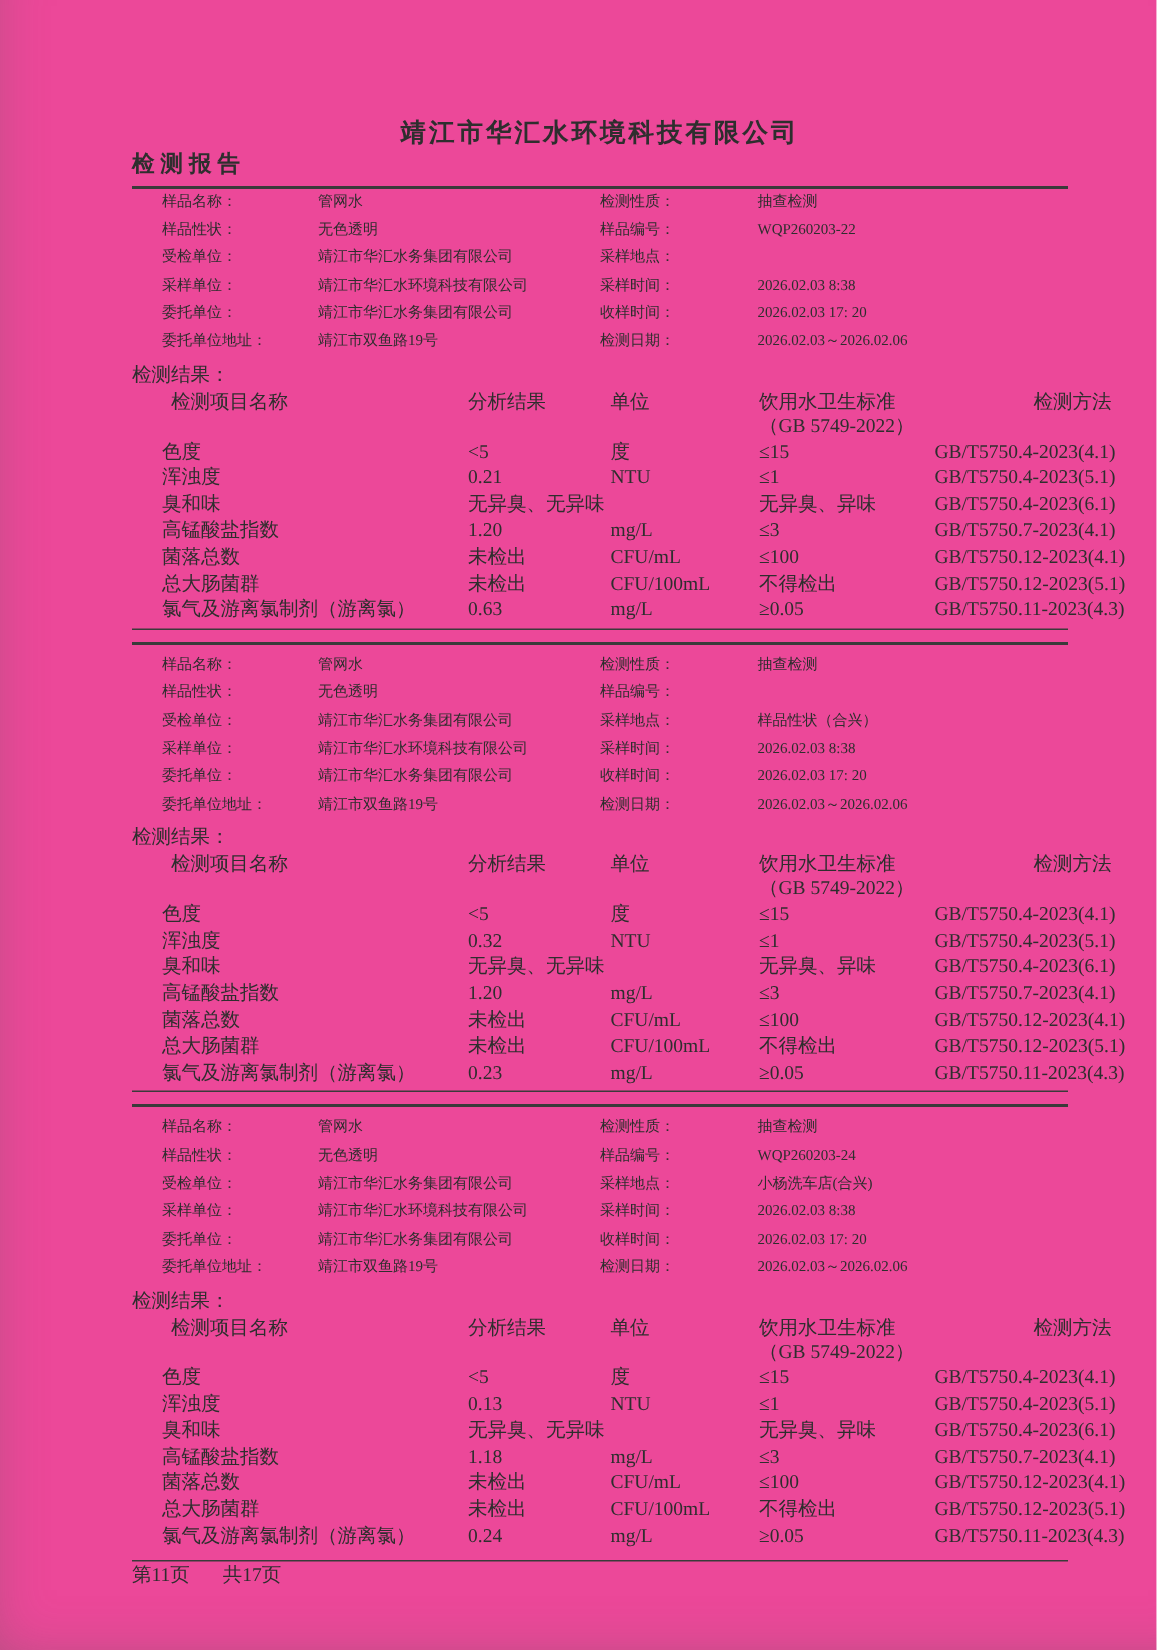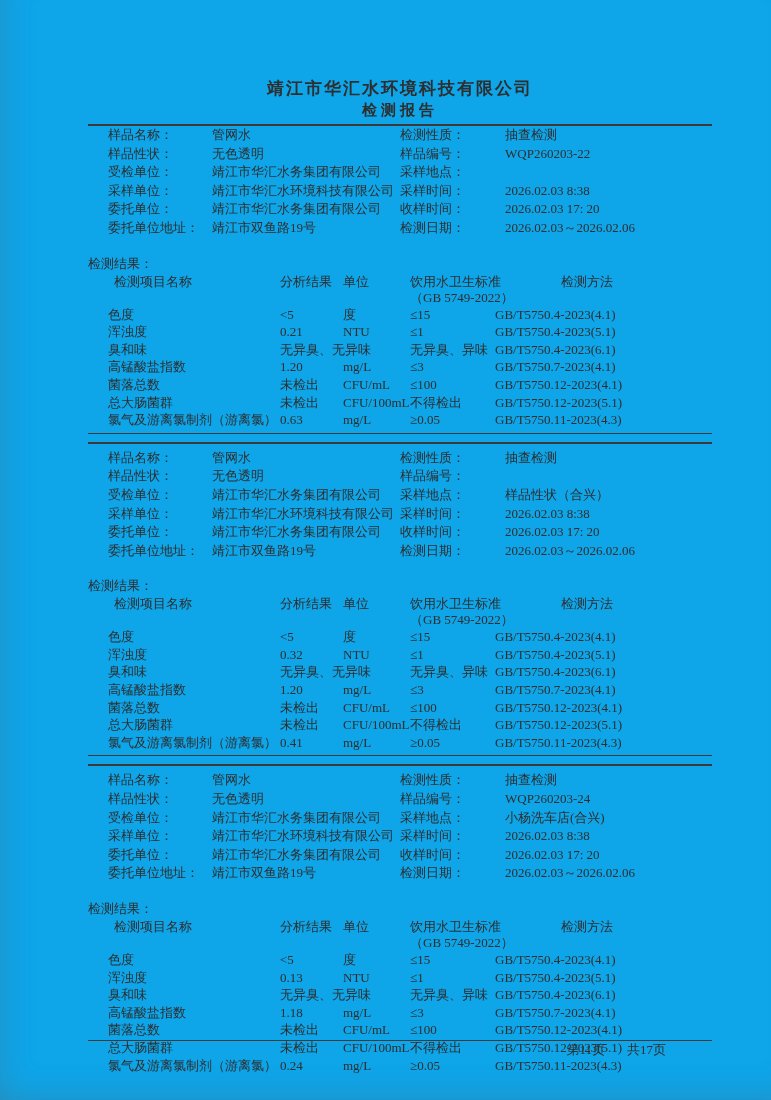--- a/index.html
+++ b/index.html
@@ -4,7 +4,7 @@
 <style>
   html,body { margin:0; padding:0; background:#ffffff; }
   .page {
-    position:relative; width:771px; height:1100px; background:#0ea5e9;
+    position:relative; width:771px; height:1100px; background:#ec4899;
     font-family:"Liberation Serif","DejaVu Serif",serif;
     color:#2e2e2e; overflow:hidden;
     box-shadow: inset 16px -18px 40px -26px rgba(90,90,90,.45);

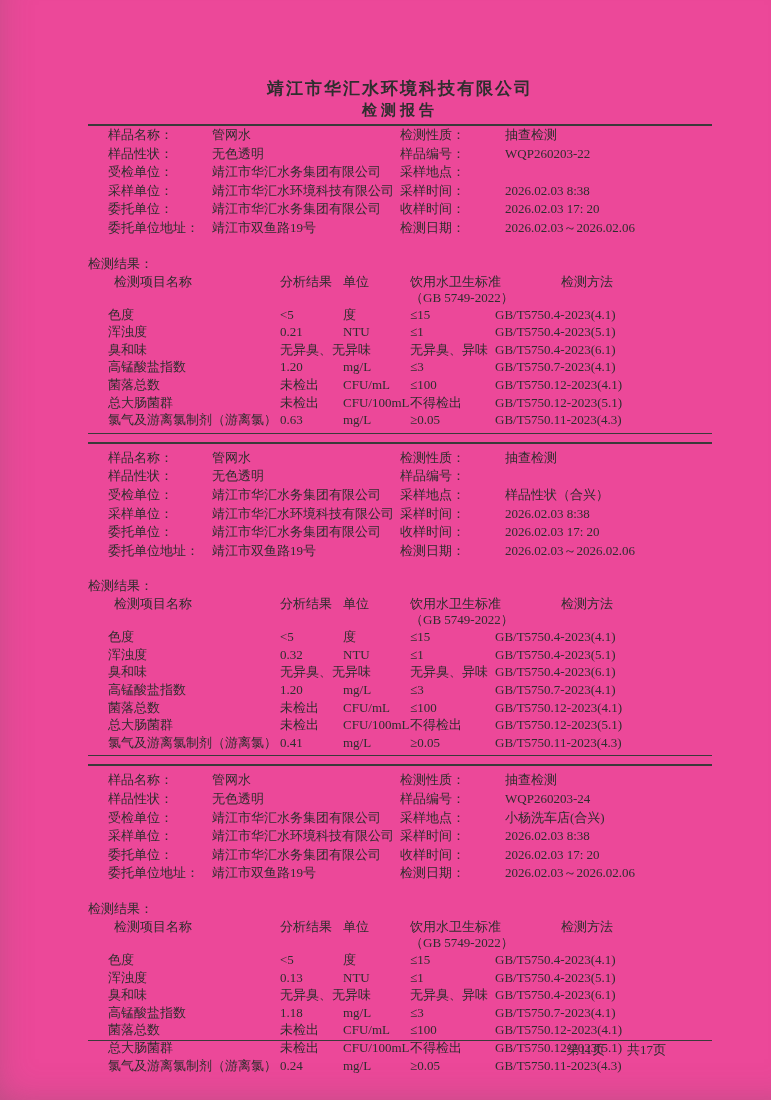--- a/index.html
+++ b/index.html
@@ -11,7 +11,7 @@
   }
   .content { position:absolute; left:88px; top:0; width:624px; }
   .doc-company { margin-top:78px; text-align:center; font-size:17px; font-weight:700; letter-spacing:2px; line-height:22px; }
-  .doc-title   { text-align:center; font-size:15px; font-weight:700; letter-spacing:4px; line-height:20px; }
+  .doc-title   { text-align:left; font-size:15px; font-weight:700; letter-spacing:4px; line-height:20px; }
   .rule-top    { border-top:2px solid #3a3a3a; margin-top:4px; height:0; }
 
   .info-row {

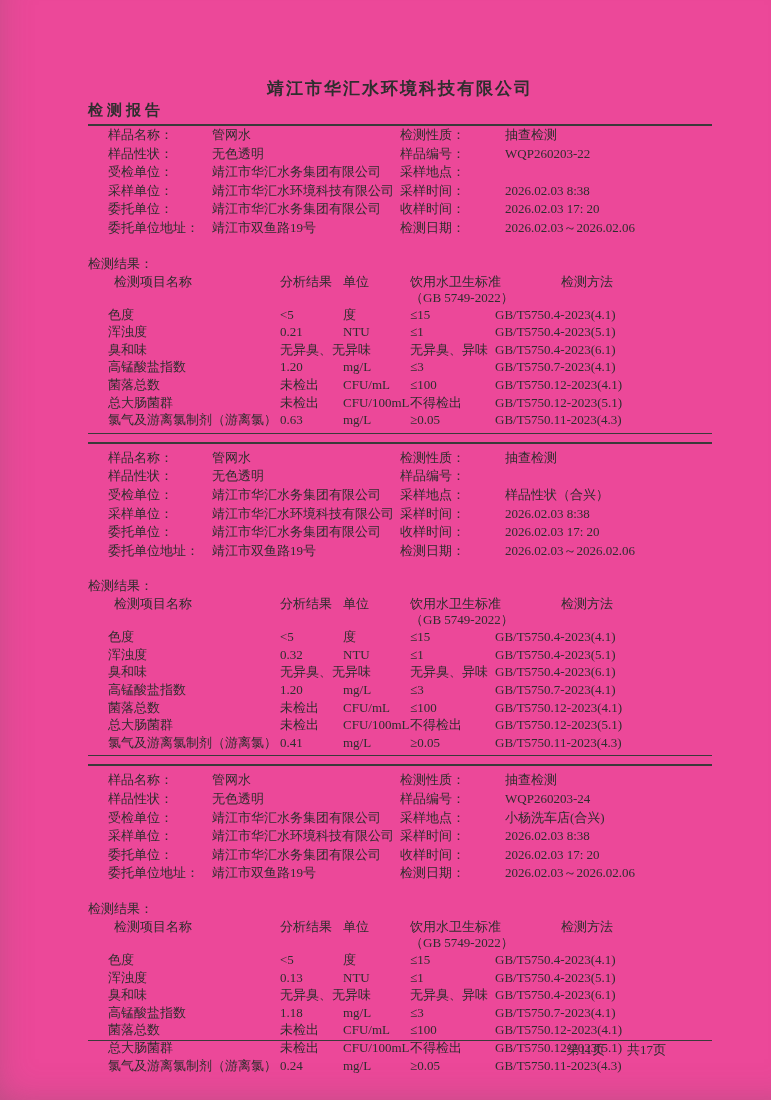--- a/index.html
+++ b/index.html
@@ -16,7 +16,7 @@
 
   .info-row {
     display:grid; grid-template-columns:104px 188px 105px 1fr;
-    padding-left:20px; font-size:13px; line-height:18.6px; white-space:nowrap;
+    padding-left:20px; font-size:10px; line-height:18.6px; white-space:nowrap;
   }
   .results-heading { font-size:13px; line-height:15px; margin-top:18px; }
 

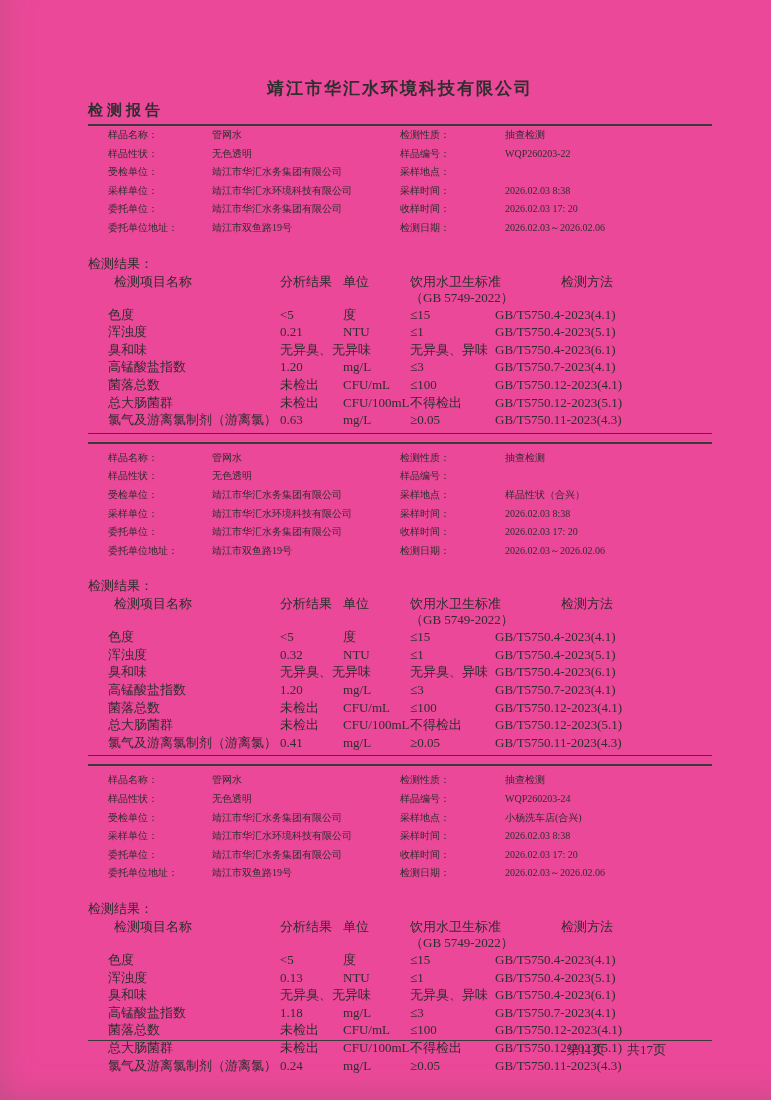--- a/index.html
+++ b/index.html
@@ -18,7 +18,7 @@
     display:grid; grid-template-columns:104px 188px 105px 1fr;
     padding-left:20px; font-size:10px; line-height:18.6px; white-space:nowrap;
   }
-  .results-heading { font-size:13px; line-height:15px; margin-top:18px; }
+  .results-heading { font-size:13px; line-height:15px; margin-top:4px; }
 
   .res-head,.res-sub,.res-row {
     display:grid; grid-template-columns:172px 63px 67px 85px 1fr;

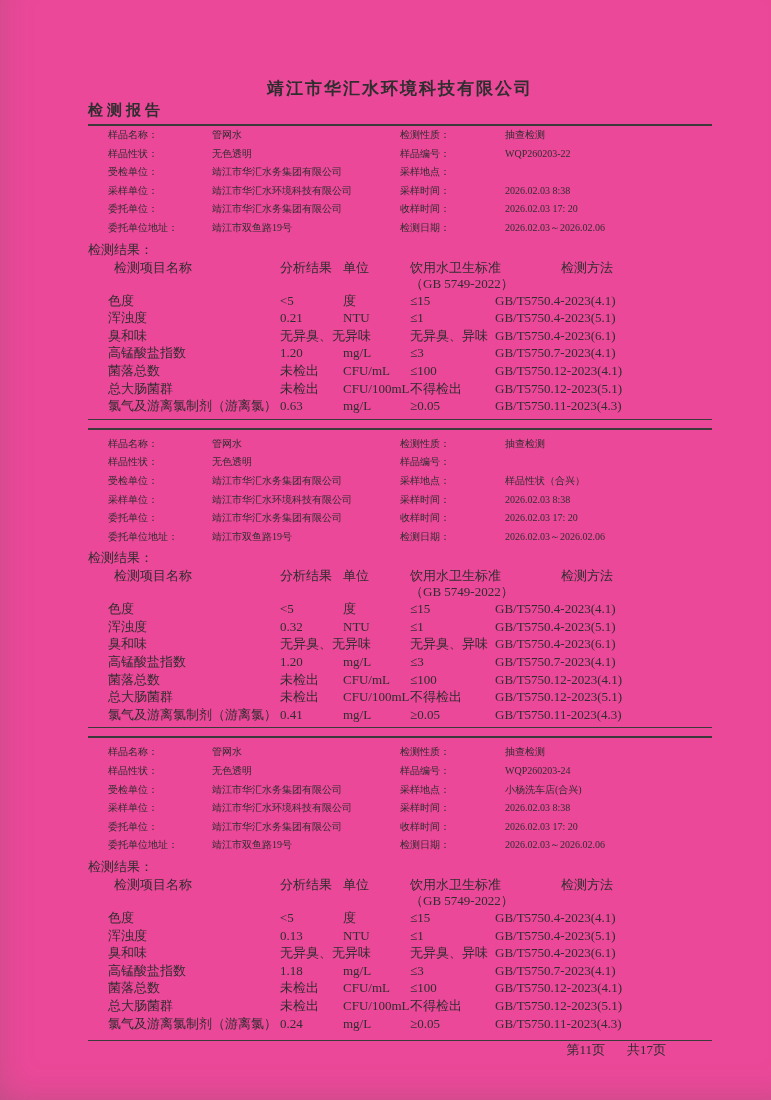--- a/index.html
+++ b/index.html
@@ -22,7 +22,7 @@
 
   .res-head,.res-sub,.res-row {
     display:grid; grid-template-columns:172px 63px 67px 85px 1fr;
-    padding-left:20px; font-size:13px; white-space:nowrap;
+    padding-left:20px; font-size:13px; white-space:nowrap;gap:32px;
   }
   .res-head { line-height:17px; margin-top:2px; }
   .res-head .h-item   { padding-left:6px; }

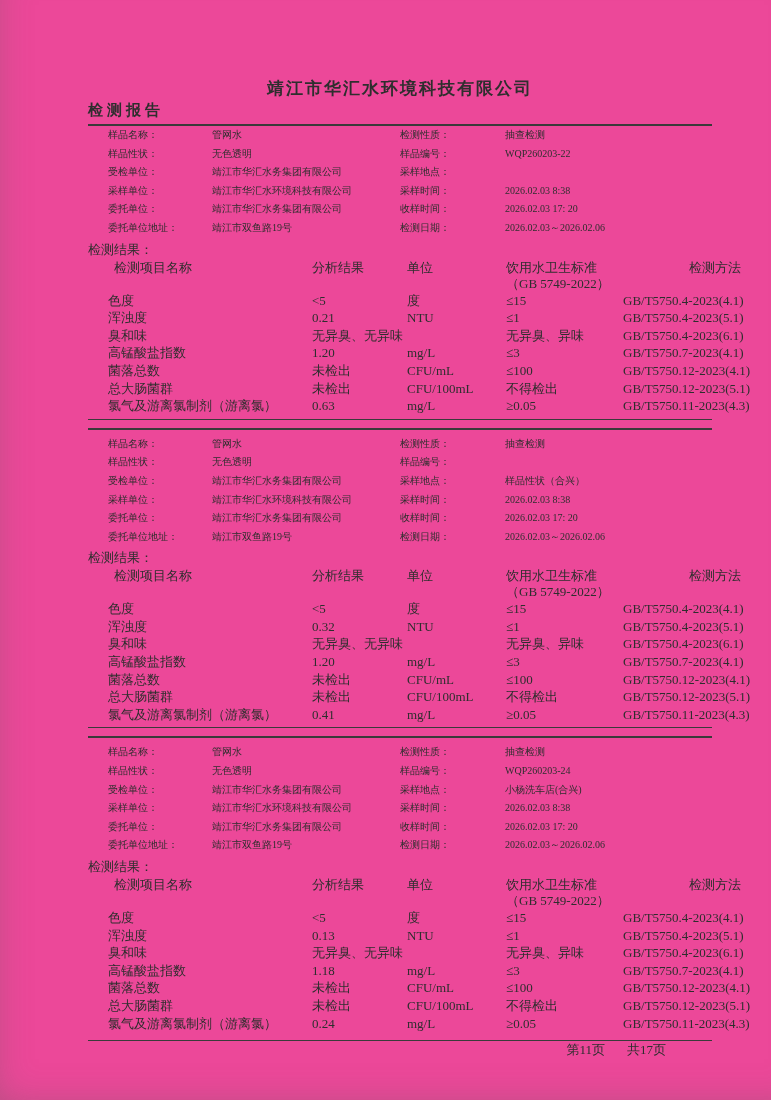--- a/index.html
+++ b/index.html
@@ -240,7 +240,7 @@
       </div>
       <div class="res-row">
         <span>氯气及游离氯制剂（游离氯）</span>
-        <span>0.41</span>
+        <span>0.23</span>
         <span>mg/L</span>
         <span>≥0.05</span>
         <span>GB/T5750.11-2023(4.3)</span>

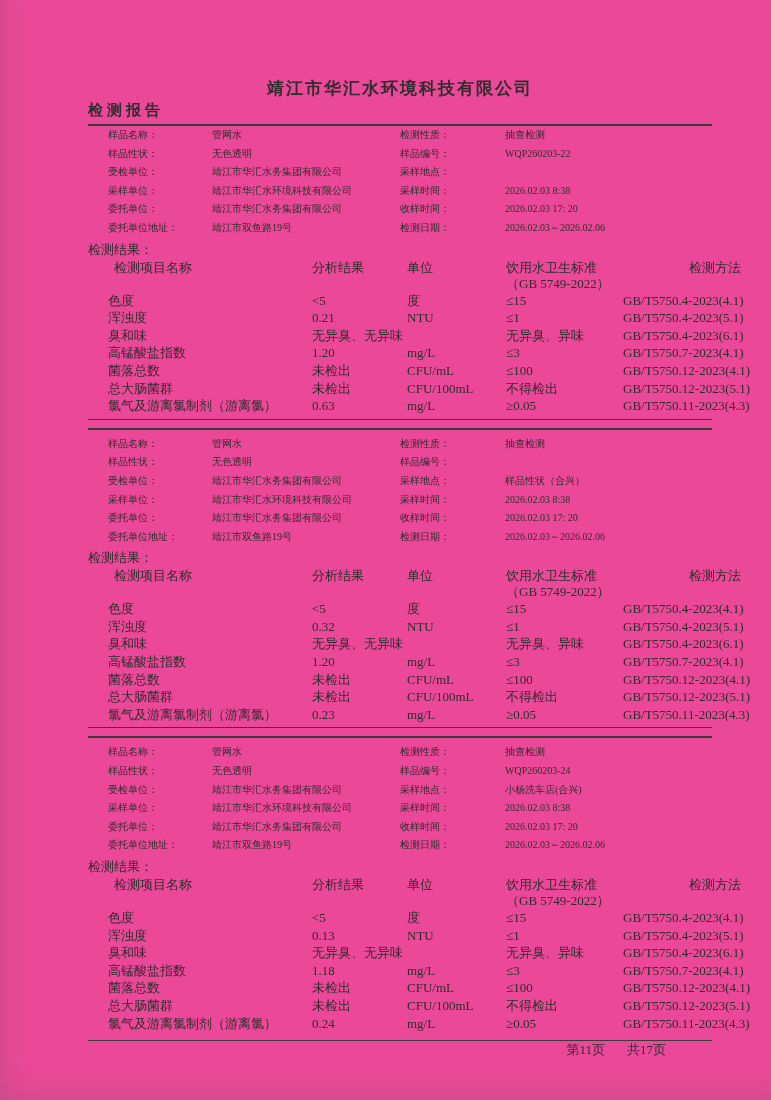--- a/index.html
+++ b/index.html
@@ -36,7 +36,7 @@
 
   .footer { position:absolute; left:88px; width:624px; top:1040px; }
   .footer-line { border-top:1.5px solid #3a3a3a; height:0; }
-  .footer-text { text-align:right; padding-right:46px; font-size:13px; line-height:18px; }
+  .footer-text { text-align:left; padding-right:46px; font-size:13px; line-height:18px; }
   .footer-text .gap { display:inline-block; width:22px; }
 </style>
 </head>

